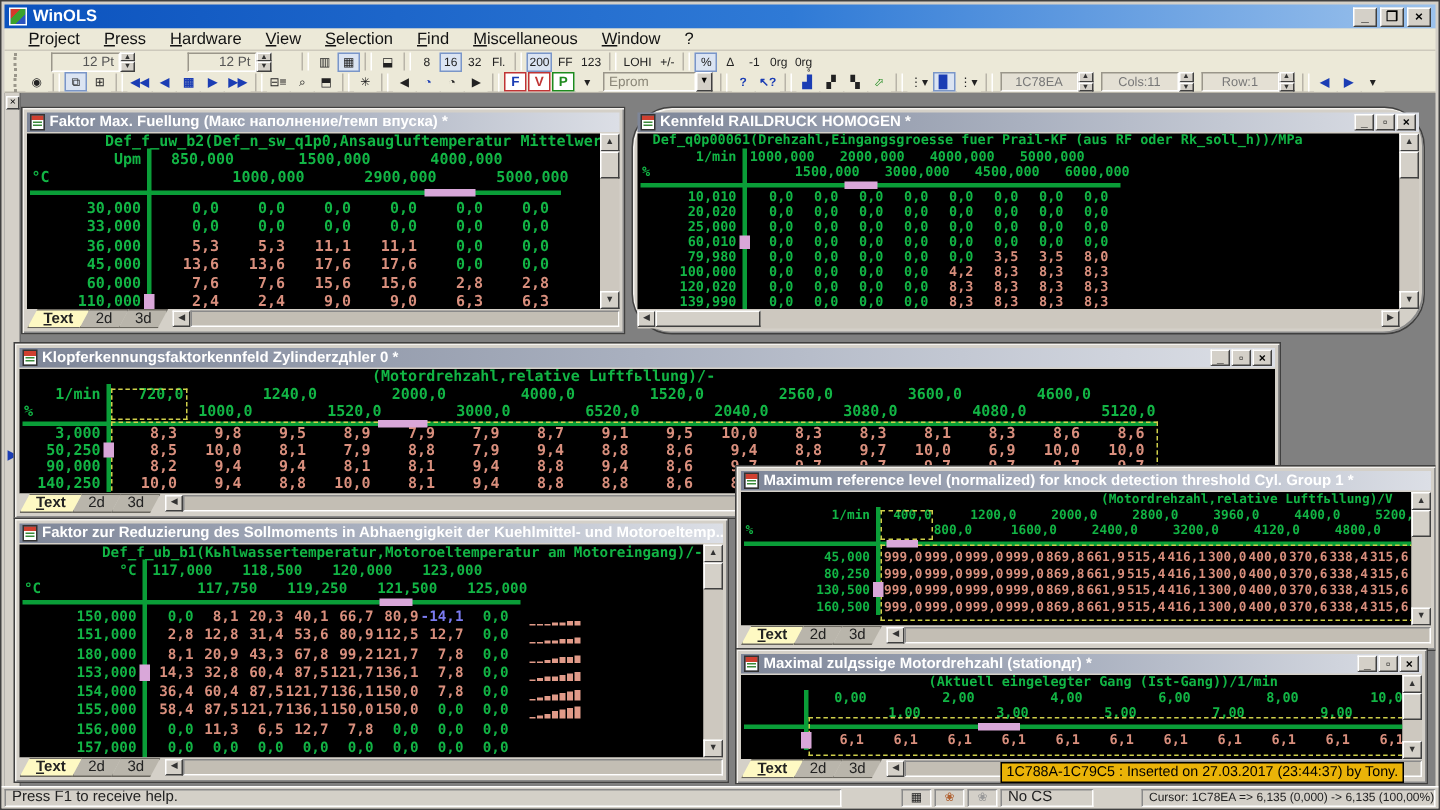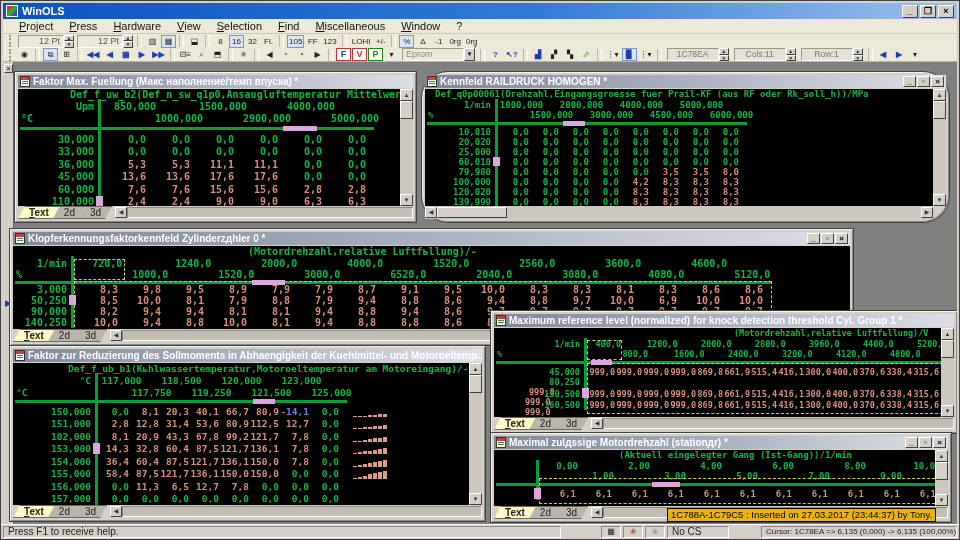--- a/index.html
+++ b/index.html
@@ -21,7 +21,7 @@
 .tbtn.green{color:#1d8a1d}
 .tsep{width:5px;height:12px;border-left:1px solid #b8b4a8;border-right:1px solid #fff;margin:0 2px}
 .grip{width:3px;height:12px;border-left:2px dotted #9a968a;margin-right:4px}
-.spinbox{display:flex;align-items:center;height:13px;margin:0 1px}
+.spinbox{display:flex;align-items:center;height:13px;margin:0 17px}
 .spinbox .sval{width:46px;height:13px;background:#ece9d8;border:1px solid;border-color:#9a968a #fff #fff #9a968a;text-align:right;padding:0 3px;font-size:9px;line-height:11px;color:#555}
 .spinner{width:10px;height:13px;display:flex;flex-direction:column}
 .spinner div{flex:1;background:#d4d0c8;border:1px solid;border-color:#fff #404040 #404040 #fff;font-size:5px;line-height:4px;text-align:center;color:#333}

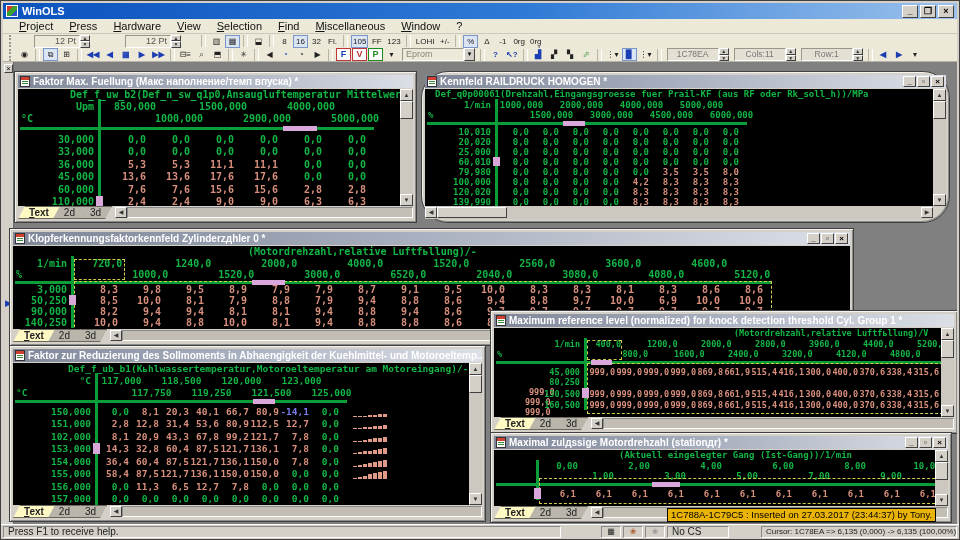--- a/index.html
+++ b/index.html
@@ -129,7 +129,7 @@
     <span class="tbtn">32</span>
     <span class="tbtn">Fl.</span>
     <span class="tsep"></span>
-    <span class="tbtn pressed">105</span>
+    <span class="tbtn pressed">200</span>
     <span class="tbtn">FF</span>
     <span class="tbtn">123</span>
     <span class="tsep"></span>

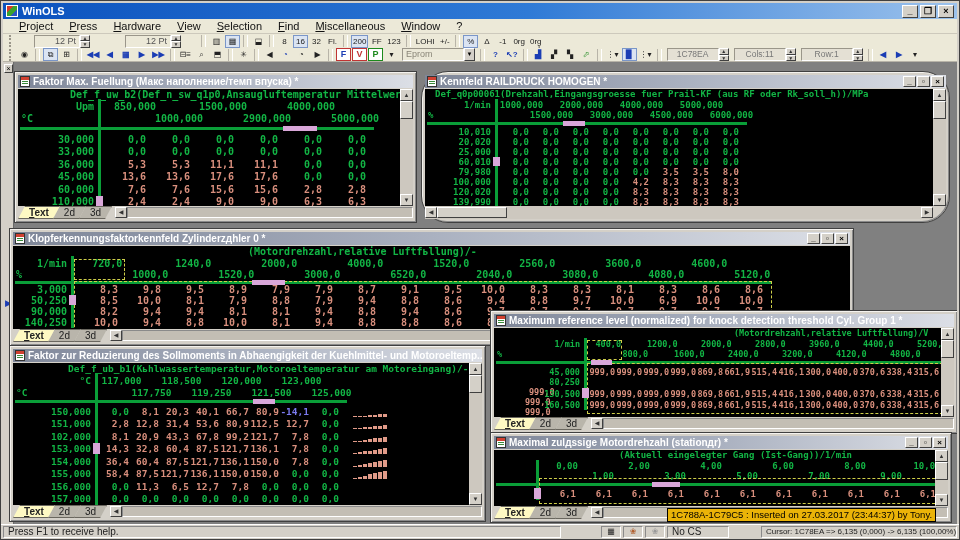--- a/index.html
+++ b/index.html
@@ -604,7 +604,7 @@
             <span class="cell c-mod" style="width: 27px;">338,4</span>
             <span class="cell c-mod" style="width: 27px;">315,6</span>
           </div>
-          <div class="map-row" style="top: 49px; height: 11px; flex-direction: column;">
+          <div class="map-row" style="top: 49px; height: 11px;">
             <span class="rowlabel" style="width: 86px;">80,250</span>
             <span class="cell c-mod" style="width: 27px; margin-left: 8px;">999,0</span>
             <span class="cell c-mod" style="width: 27px;">999,0</span>

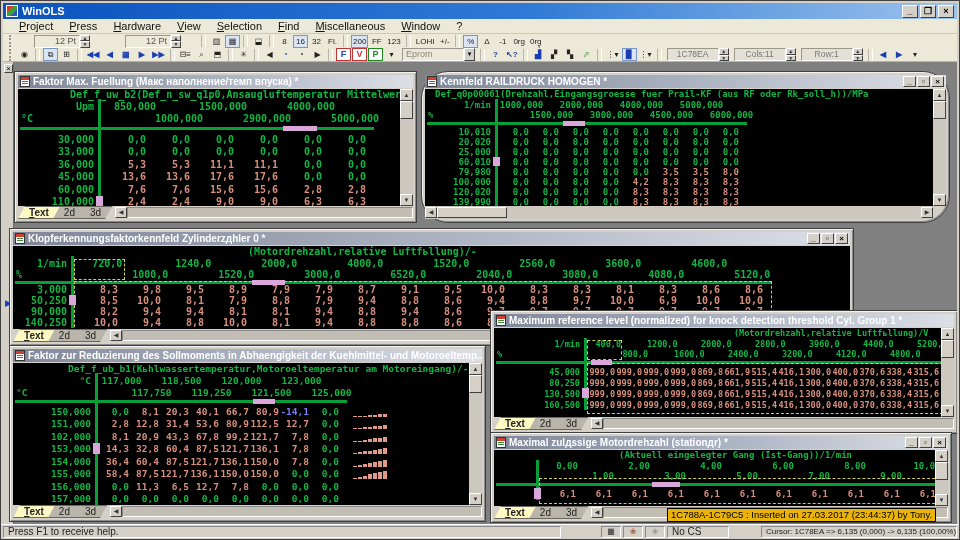--- a/index.html
+++ b/index.html
@@ -733,7 +733,7 @@
             <i style="height: 4px;"></i>
           </span>
           <div class="map-row" style="top: 67px; height: 12.5px;">
-            <span class="rowlabel" style="width: 78px;">102,000</span>
+            <span class="rowlabel" style="width: 78px;">180,000</span>
             <span class="cell c-mod" style="width: 30px; margin-left: 8px;">8,1</span>
             <span class="cell c-mod" style="width: 30px;">20,9</span>
             <span class="cell c-mod" style="width: 30px;">43,3</span>

